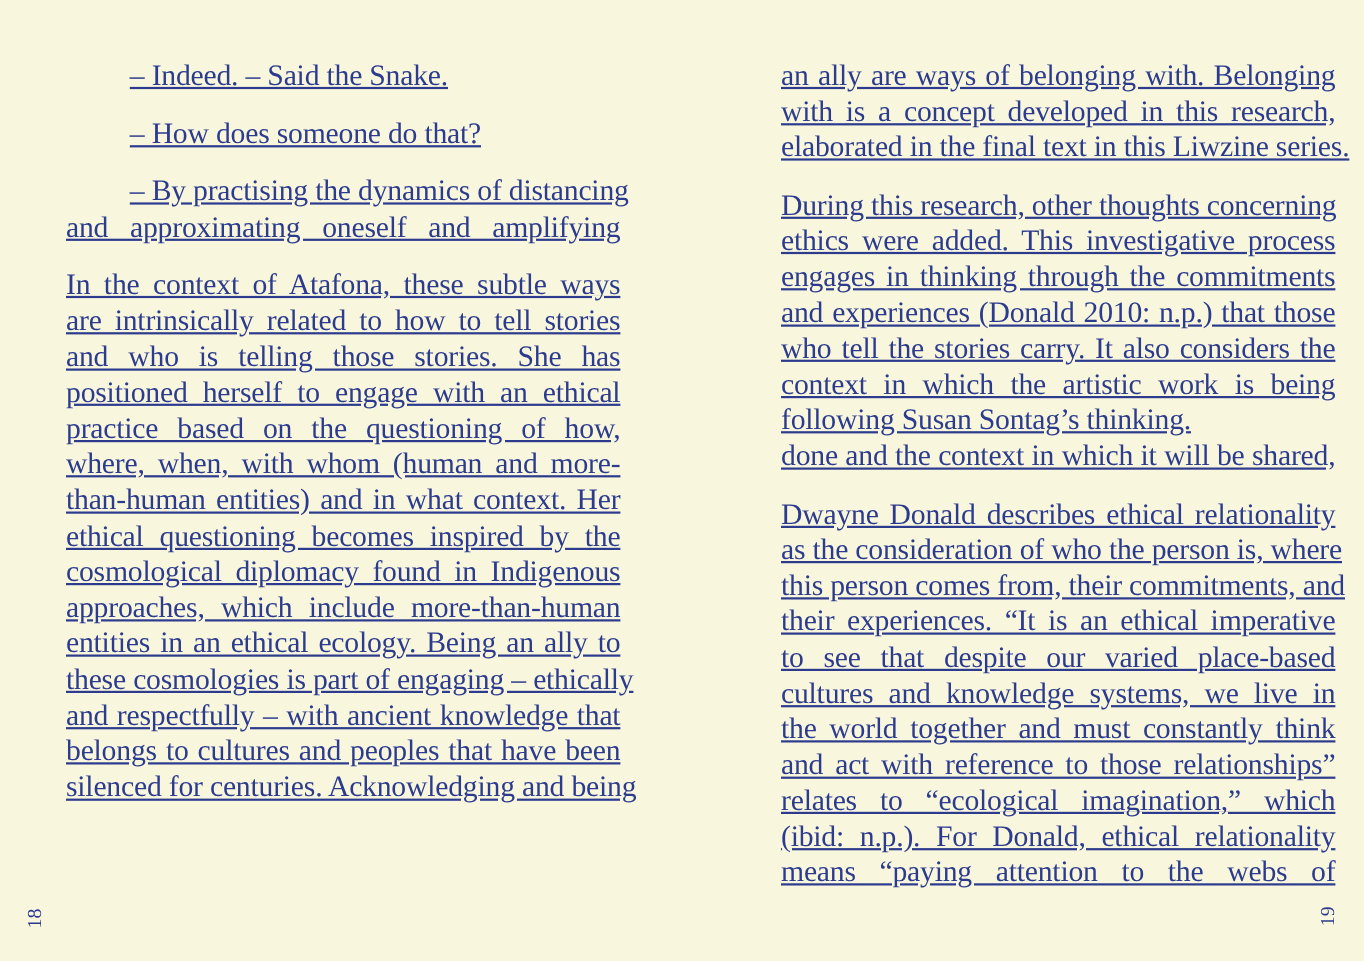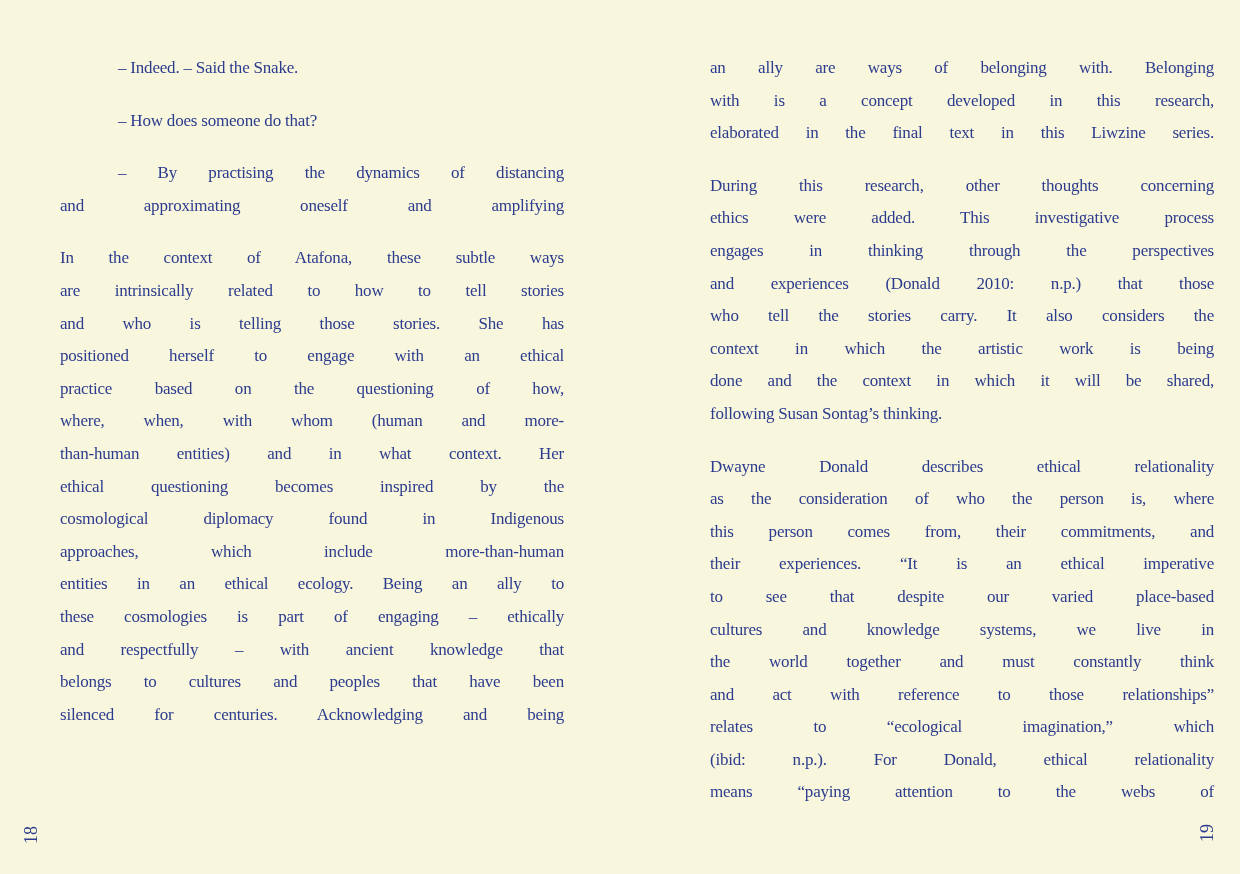--- a/index.html
+++ b/index.html
@@ -28,12 +28,13 @@
   .column.right { left: 710px; }
   .paragraph { margin: 0 0 20px 0; }
   .line {
-    font-size: 17px;
+    font-size: 27px;
     line-height: 32.6px;
     letter-spacing: -0.2px;
     white-space: nowrap;
     text-align: justify;
     text-align-last: justify;
+    text-decoration: underline;
   }
   .line.short  { text-align-last: left; }
   .line.indent { margin-left: 58px; }

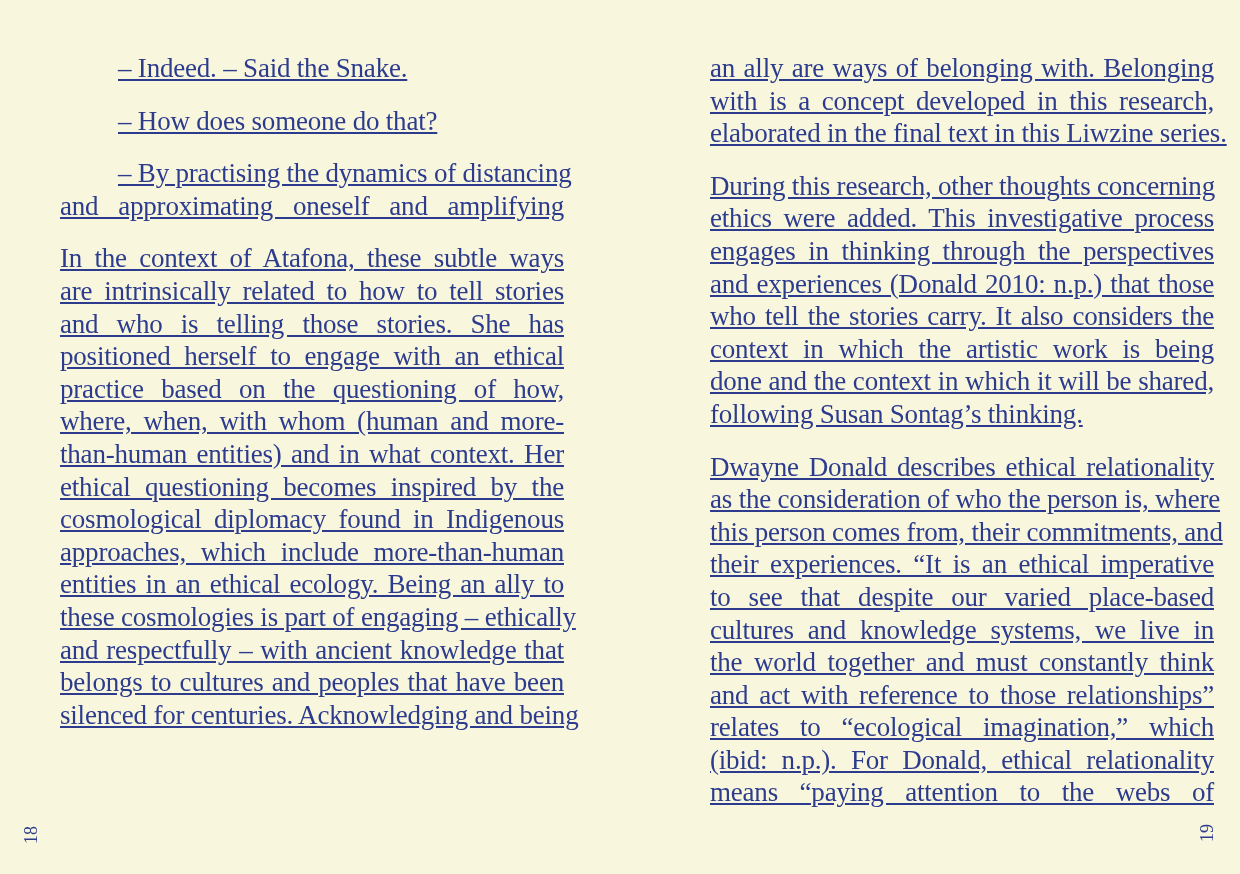--- a/index.html
+++ b/index.html
@@ -95,7 +95,7 @@
       <div class="paragraph">
         <div class="line">During this research, other thoughts concerning</div>
         <div class="line">ethics were added. This investigative process</div>
-        <div class="line">engages in thinking through the perspectives</div>
+        <div class="line">engages in thinking through the commitments</div>
         <div class="line">and experiences (Donald 2010: n.p.) that those</div>
         <div class="line">who tell the stories carry. It also considers the</div>
         <div class="line">context in which the artistic work is being</div>

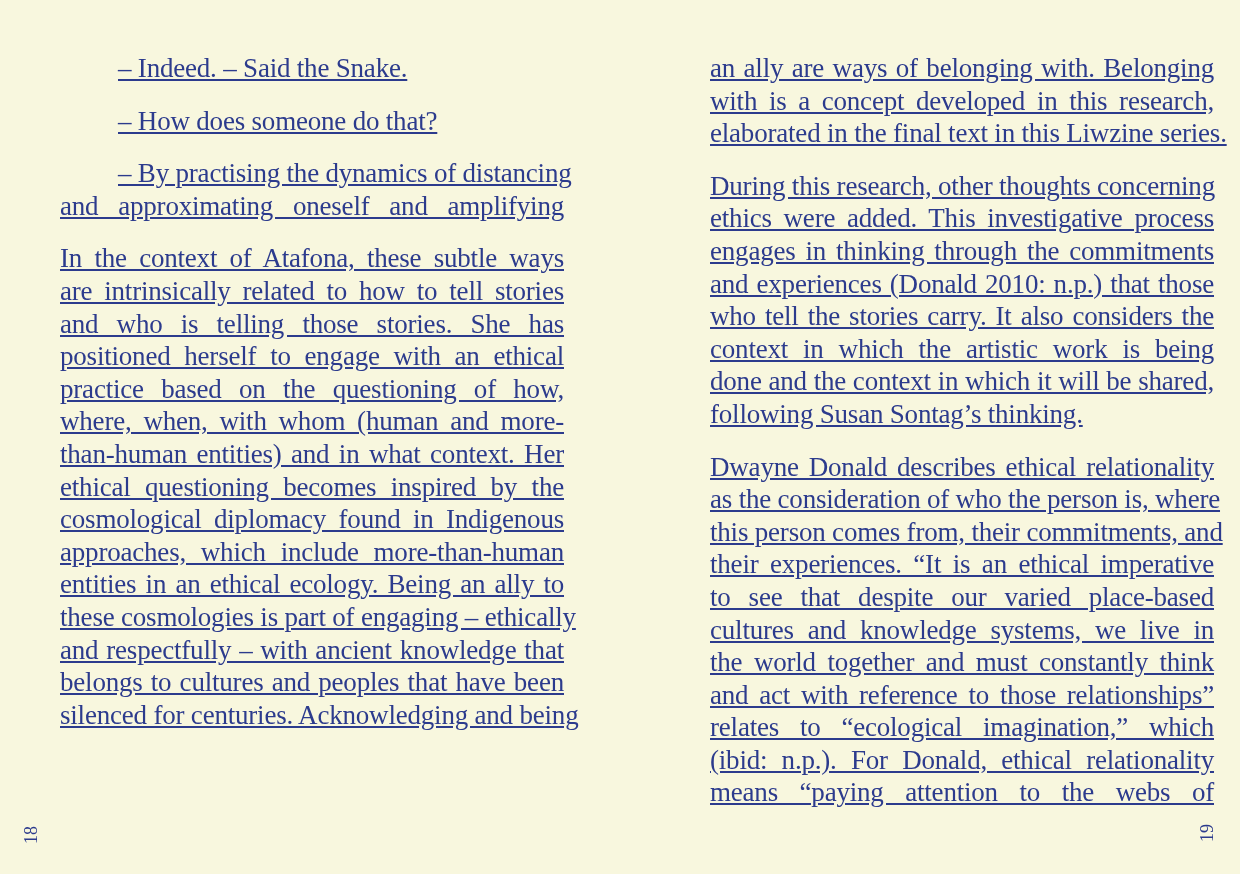--- a/index.html
+++ b/index.html
@@ -99,8 +99,8 @@
         <div class="line">and experiences (Donald 2010: n.p.) that those</div>
         <div class="line">who tell the stories carry. It also considers the</div>
         <div class="line">context in which the artistic work is being</div>
+        <div class="line short">following Susan Sontag’s thinking.</div>
         <div class="line">done and the context in which it will be shared,</div>
-        <div class="line short">following Susan Sontag’s thinking.</div>
       </div>
       <div class="paragraph">
         <div class="line">Dwayne Donald describes ethical relationality</div>

